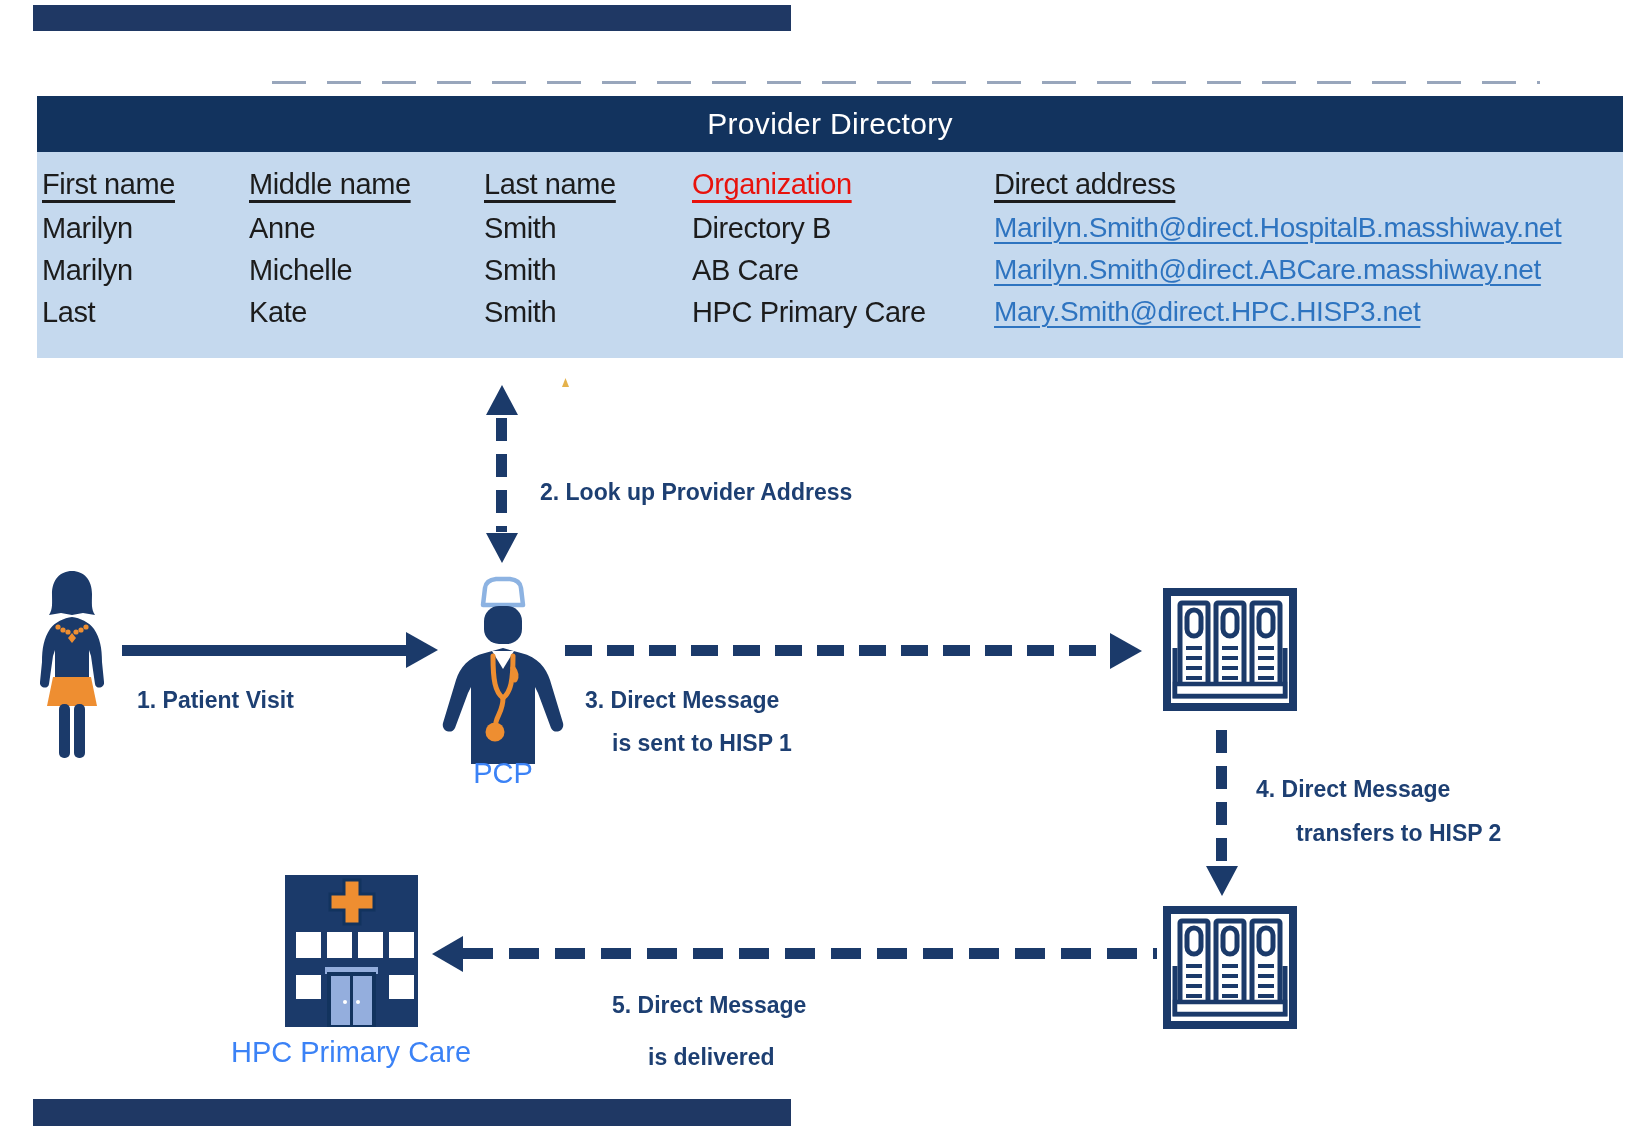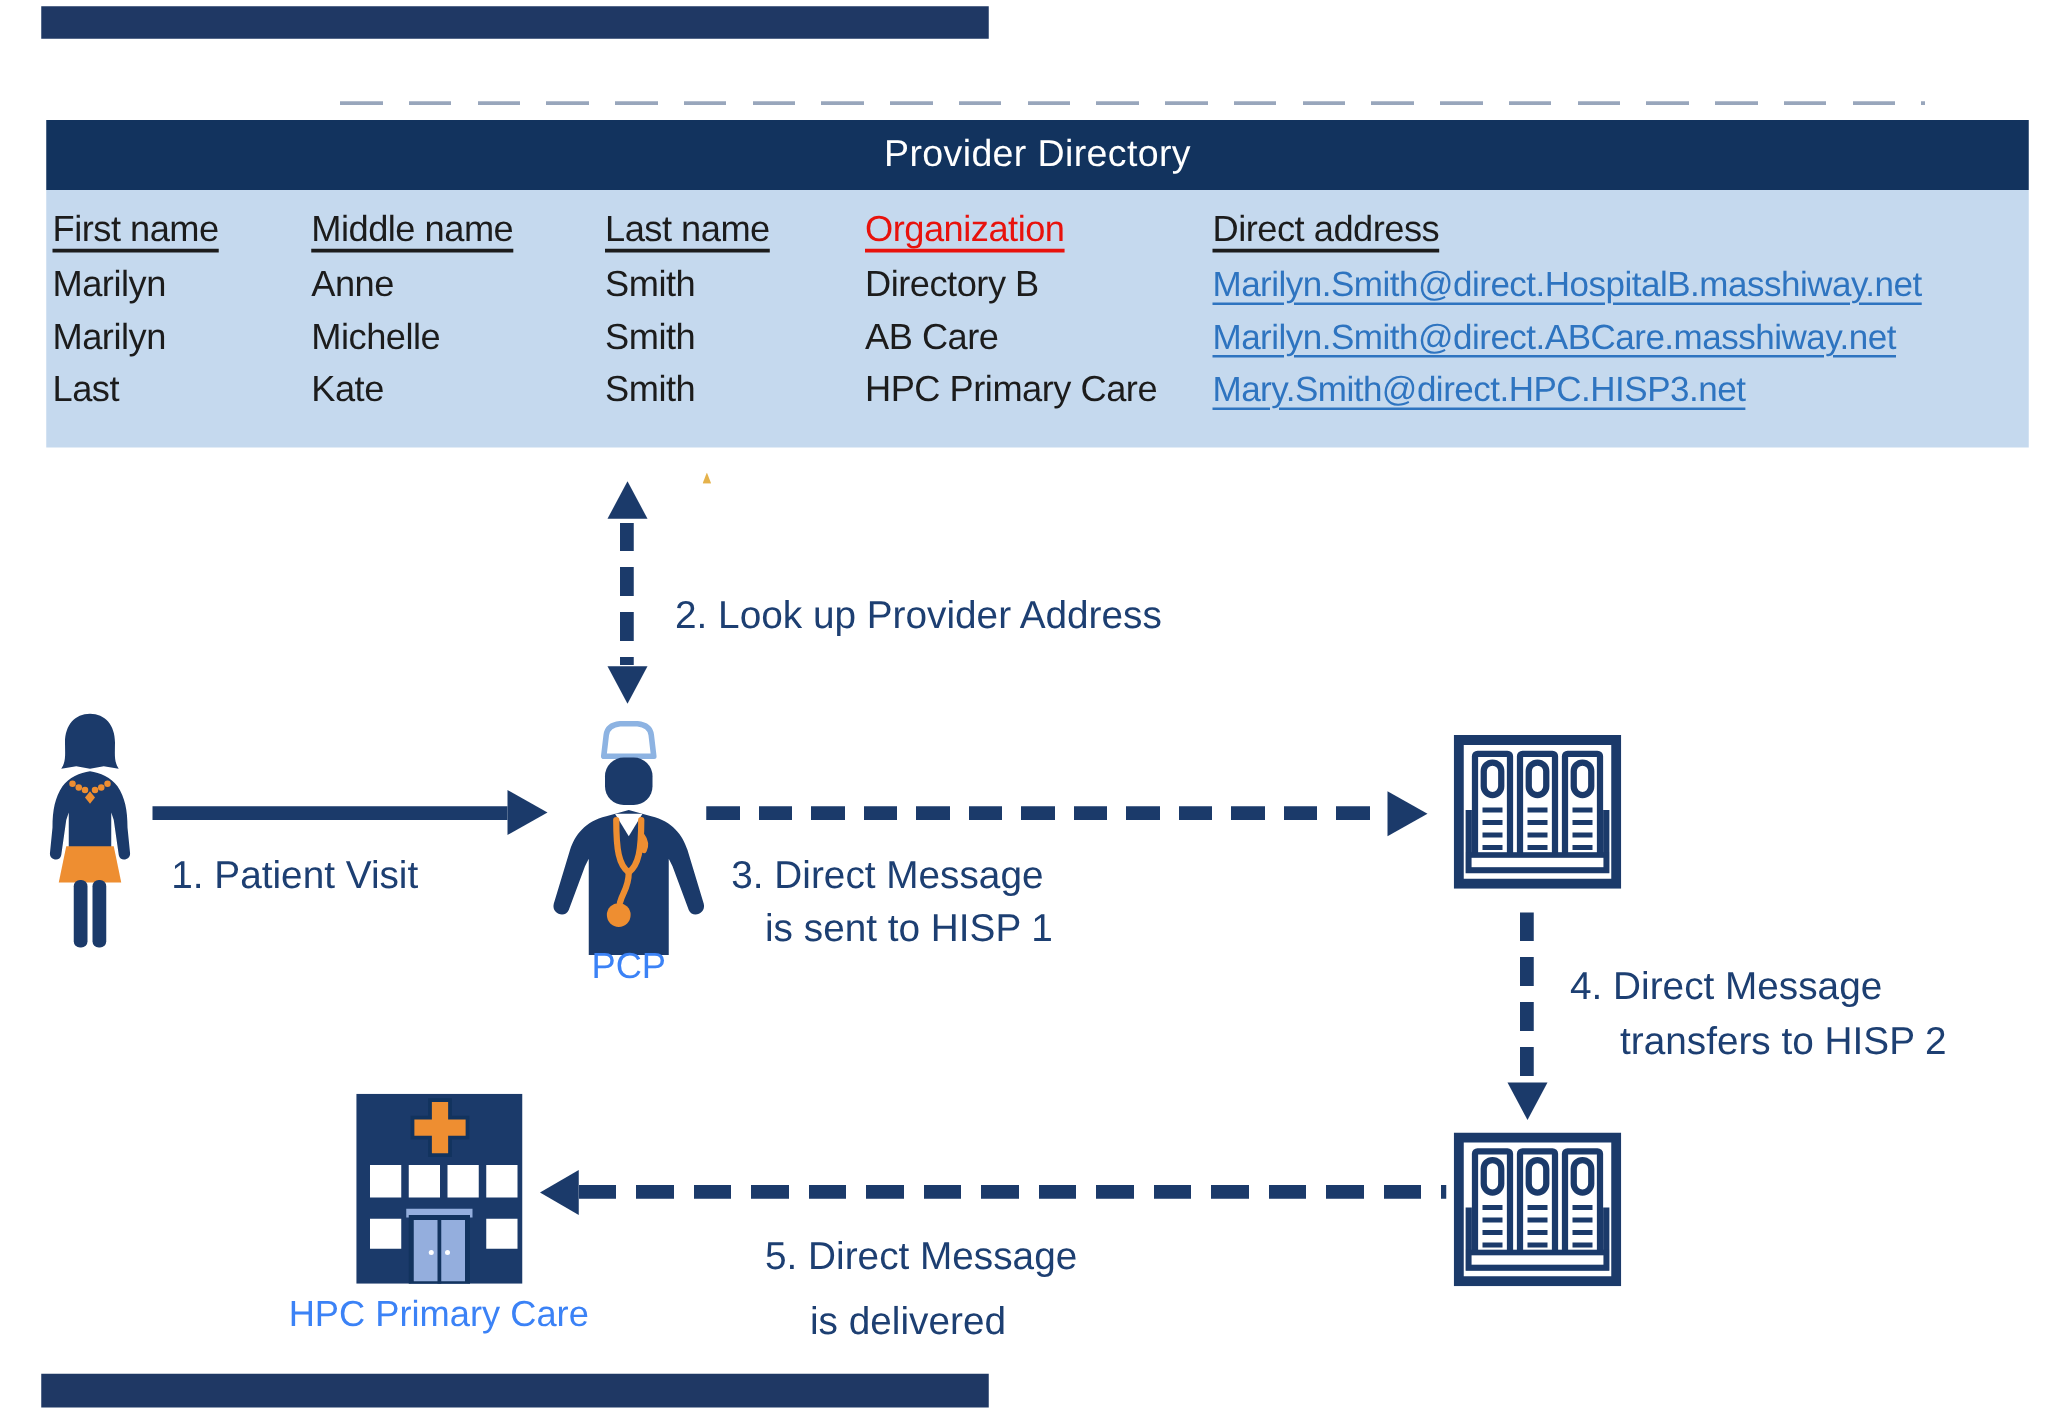--- a/index.html
+++ b/index.html
@@ -22,7 +22,7 @@
   #dir-title{color:#ffffff;font-size:30px;font-weight:500;letter-spacing:.3px;}
   #dir-body{position:relative;height:206px;background:#c5d9ee;}
   .dir-col{position:absolute;white-space:nowrap;}
-  .c0{left:5px;}.c1{left:212px;}.c2{left:447px;}.c3{left:655px;}.c4{left:933px;}
+  .c0{left:5px;}.c1{left:212px;}.c2{left:447px;}.c3{left:655px;}.c4{left:957px;}
   .hdr-row{top:12px;height:40px;}
   .row0{top:56px;}.row1{top:98px;}.row2{top:140px;}
   .dir-row{position:absolute;left:0;width:100%;height:40px;line-height:40px;padding-left:38px;}

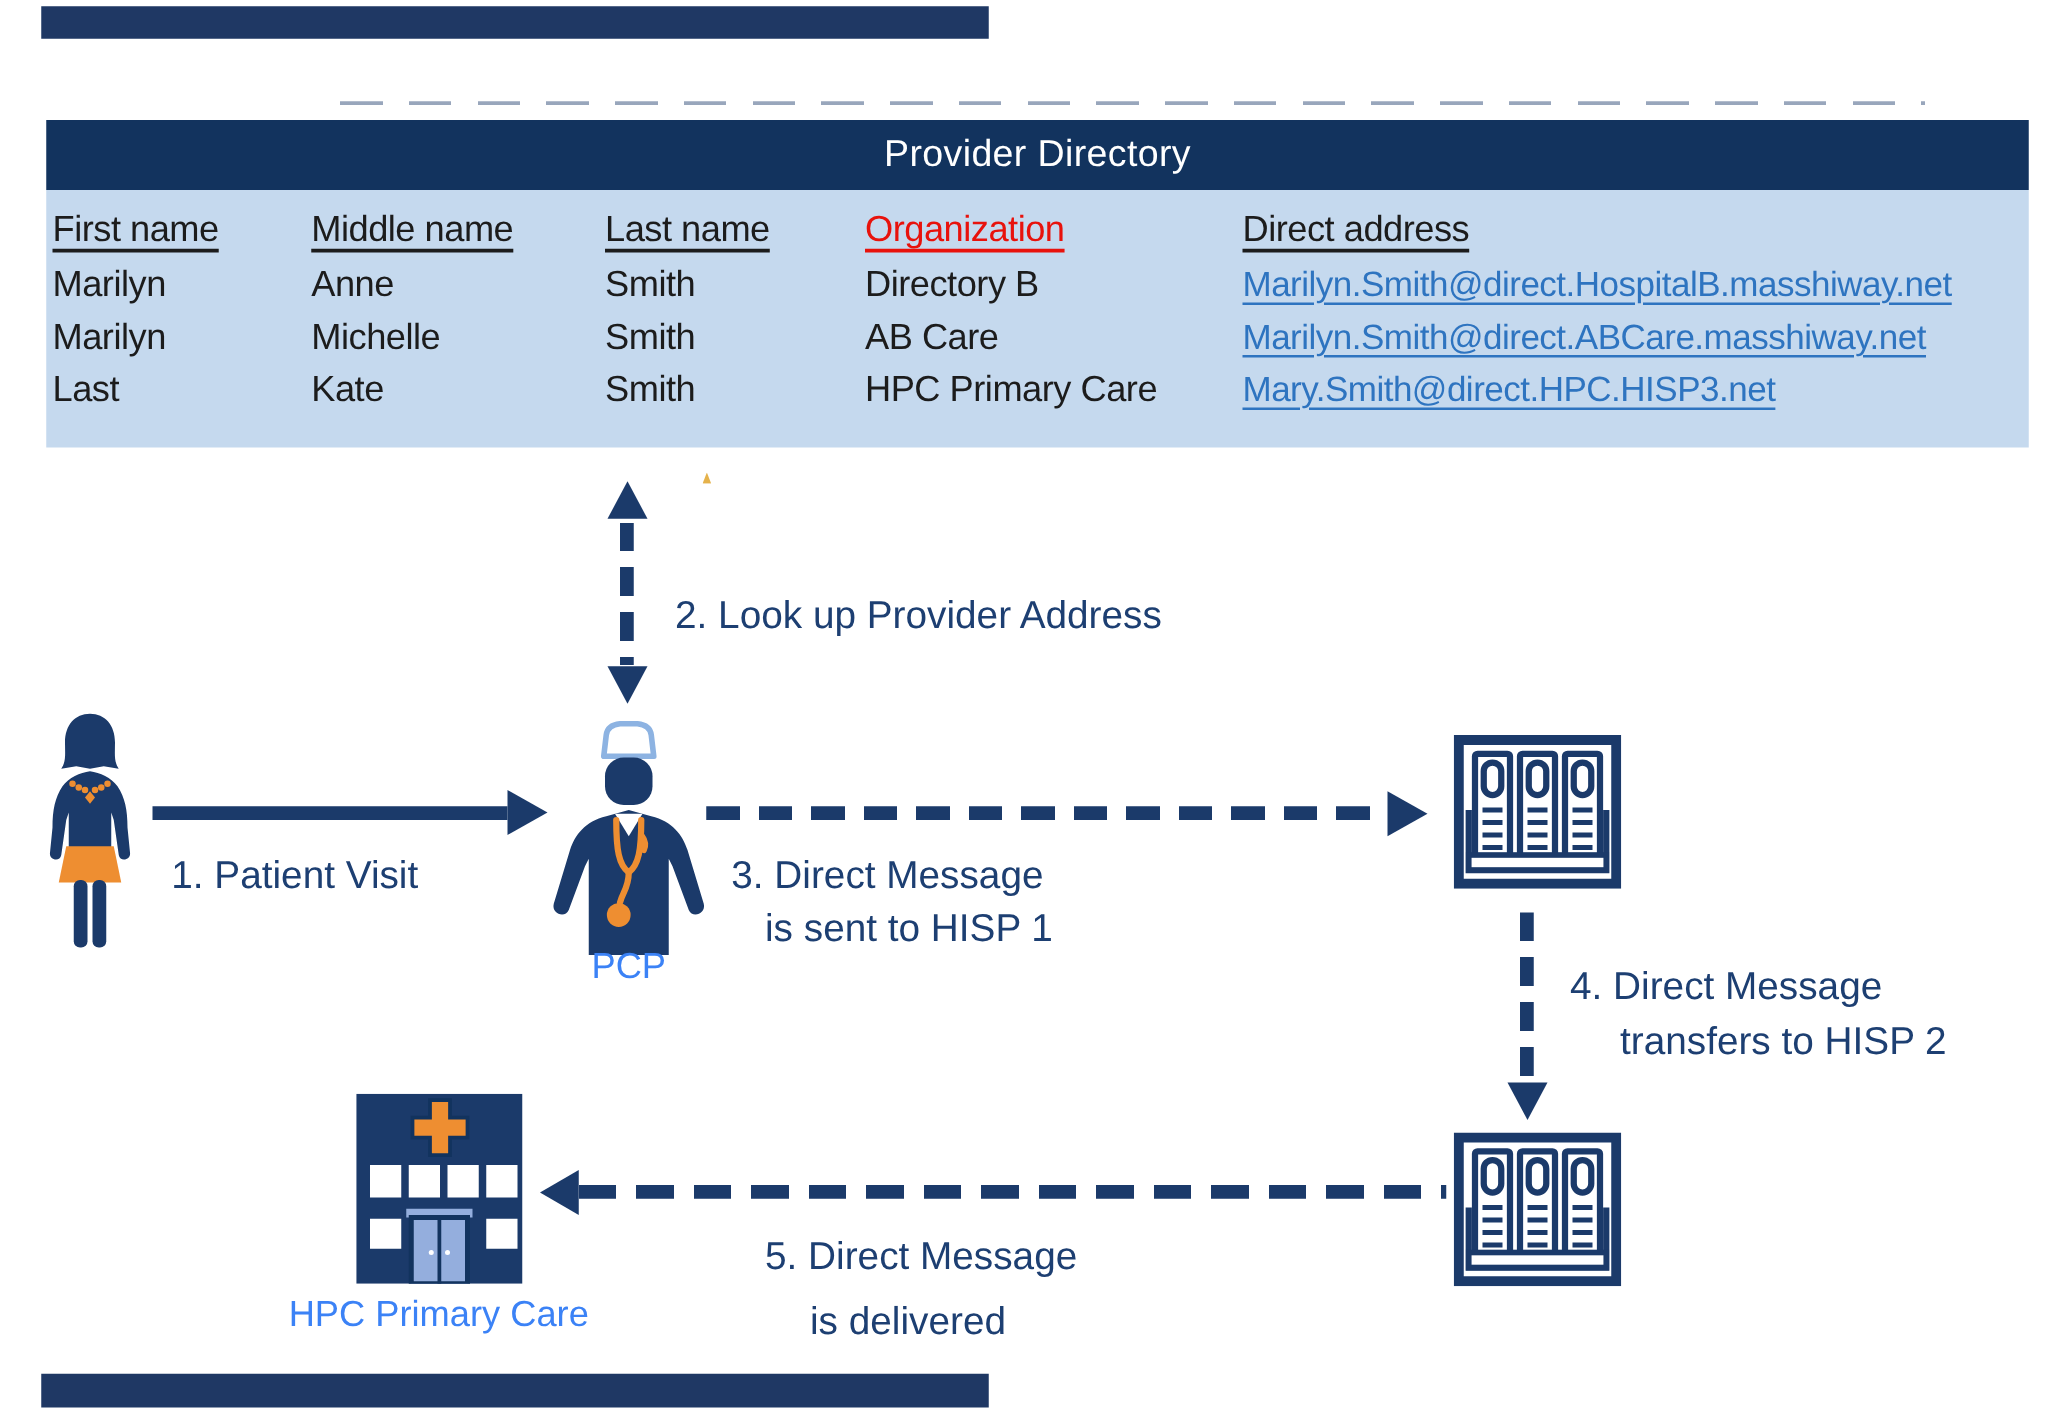--- a/index.html
+++ b/index.html
@@ -45,7 +45,7 @@
   .tri-down{border-left:16px solid transparent;border-right:16px solid transparent;border-top:30px solid #1b3a6a;}
 
   
-  .step{position:absolute;font-size:31px;font-weight:400;color:#1d3f72;white-space:nowrap;line-height:34px;}
+  .step{position:absolute;font-size:23px;font-weight:700;color:#1d3f72;white-space:nowrap;line-height:34px;}
   .plain-label{position:absolute;font-size:29px;color:#3b82f6;white-space:nowrap;text-align:center;}
 
   #speck{position:absolute;left:562px;top:378px;width:7px;height:9px;background:#e5b24b;

